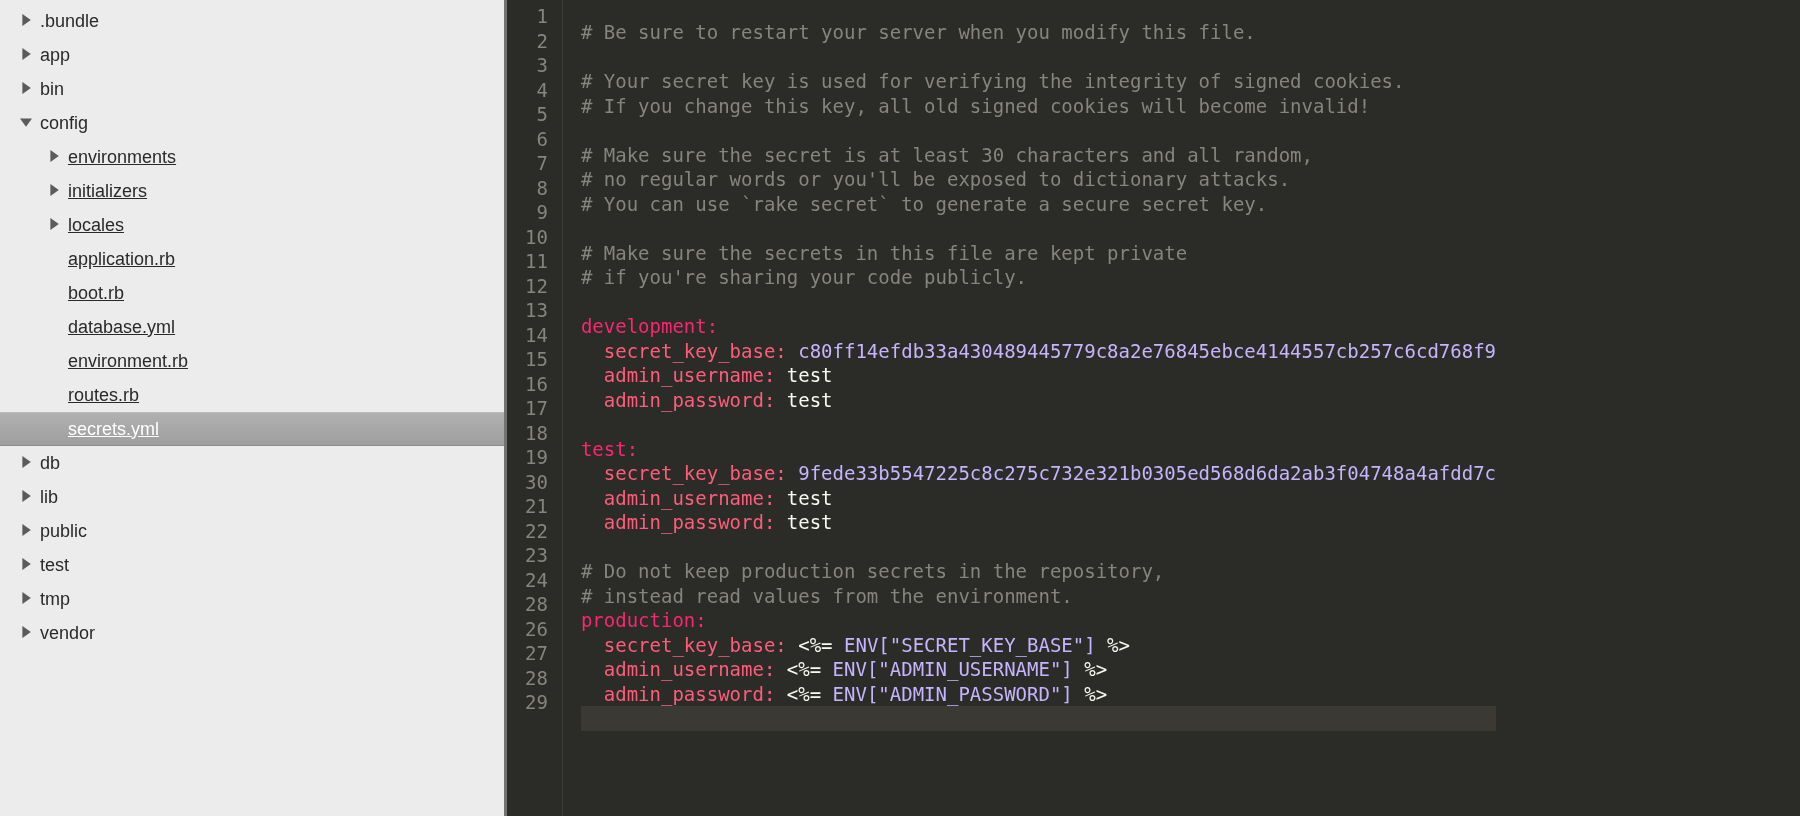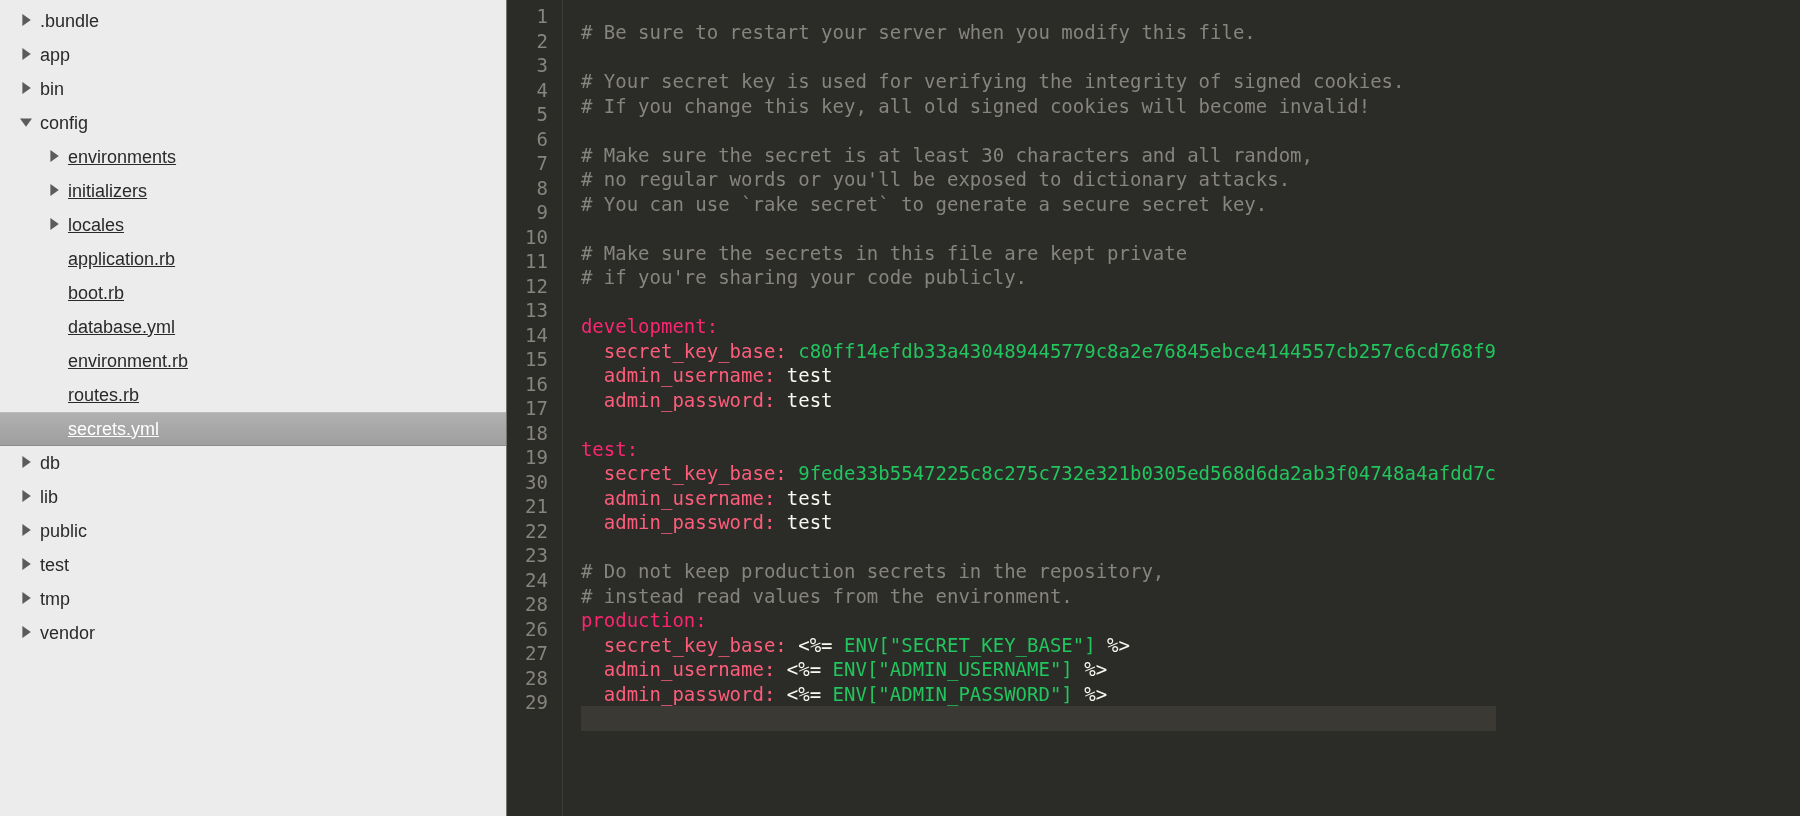--- a/index.html
+++ b/index.html
@@ -18,7 +18,7 @@
     width: 507px;
     height: 100%;
     background: #ececec;
-    border-right: 1px solid #737373;
+    border-right: 3px solid #737373;
     color: #2a2a2a;
     overflow: auto;
     padding-top: 4px;

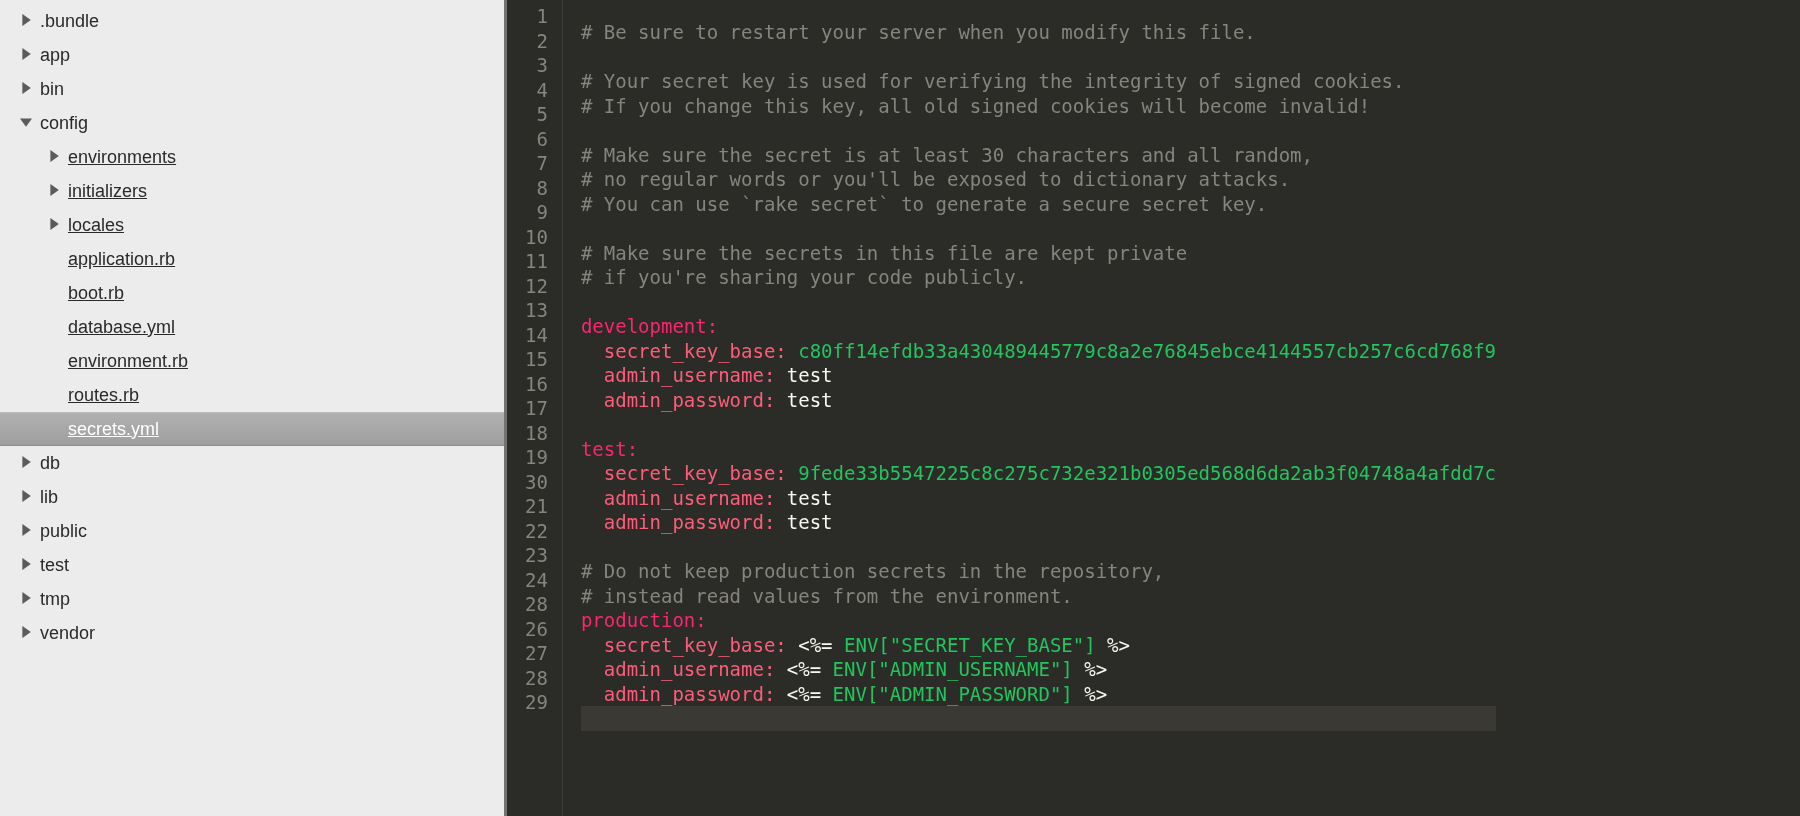--- a/index.html
+++ b/index.html
@@ -84,7 +84,7 @@
   .c-comment { color: #86847e; }
   .c-key1    { color: #f92672; }            
   .c-key2    { color: #fd5d7a; }            
-  .c-val     { color: #22c55e; }            
+  .c-val     { color: #c4b5fd; }            
   .c-plain   { color: #f8f8f2; }            
 </style>
 </head>

